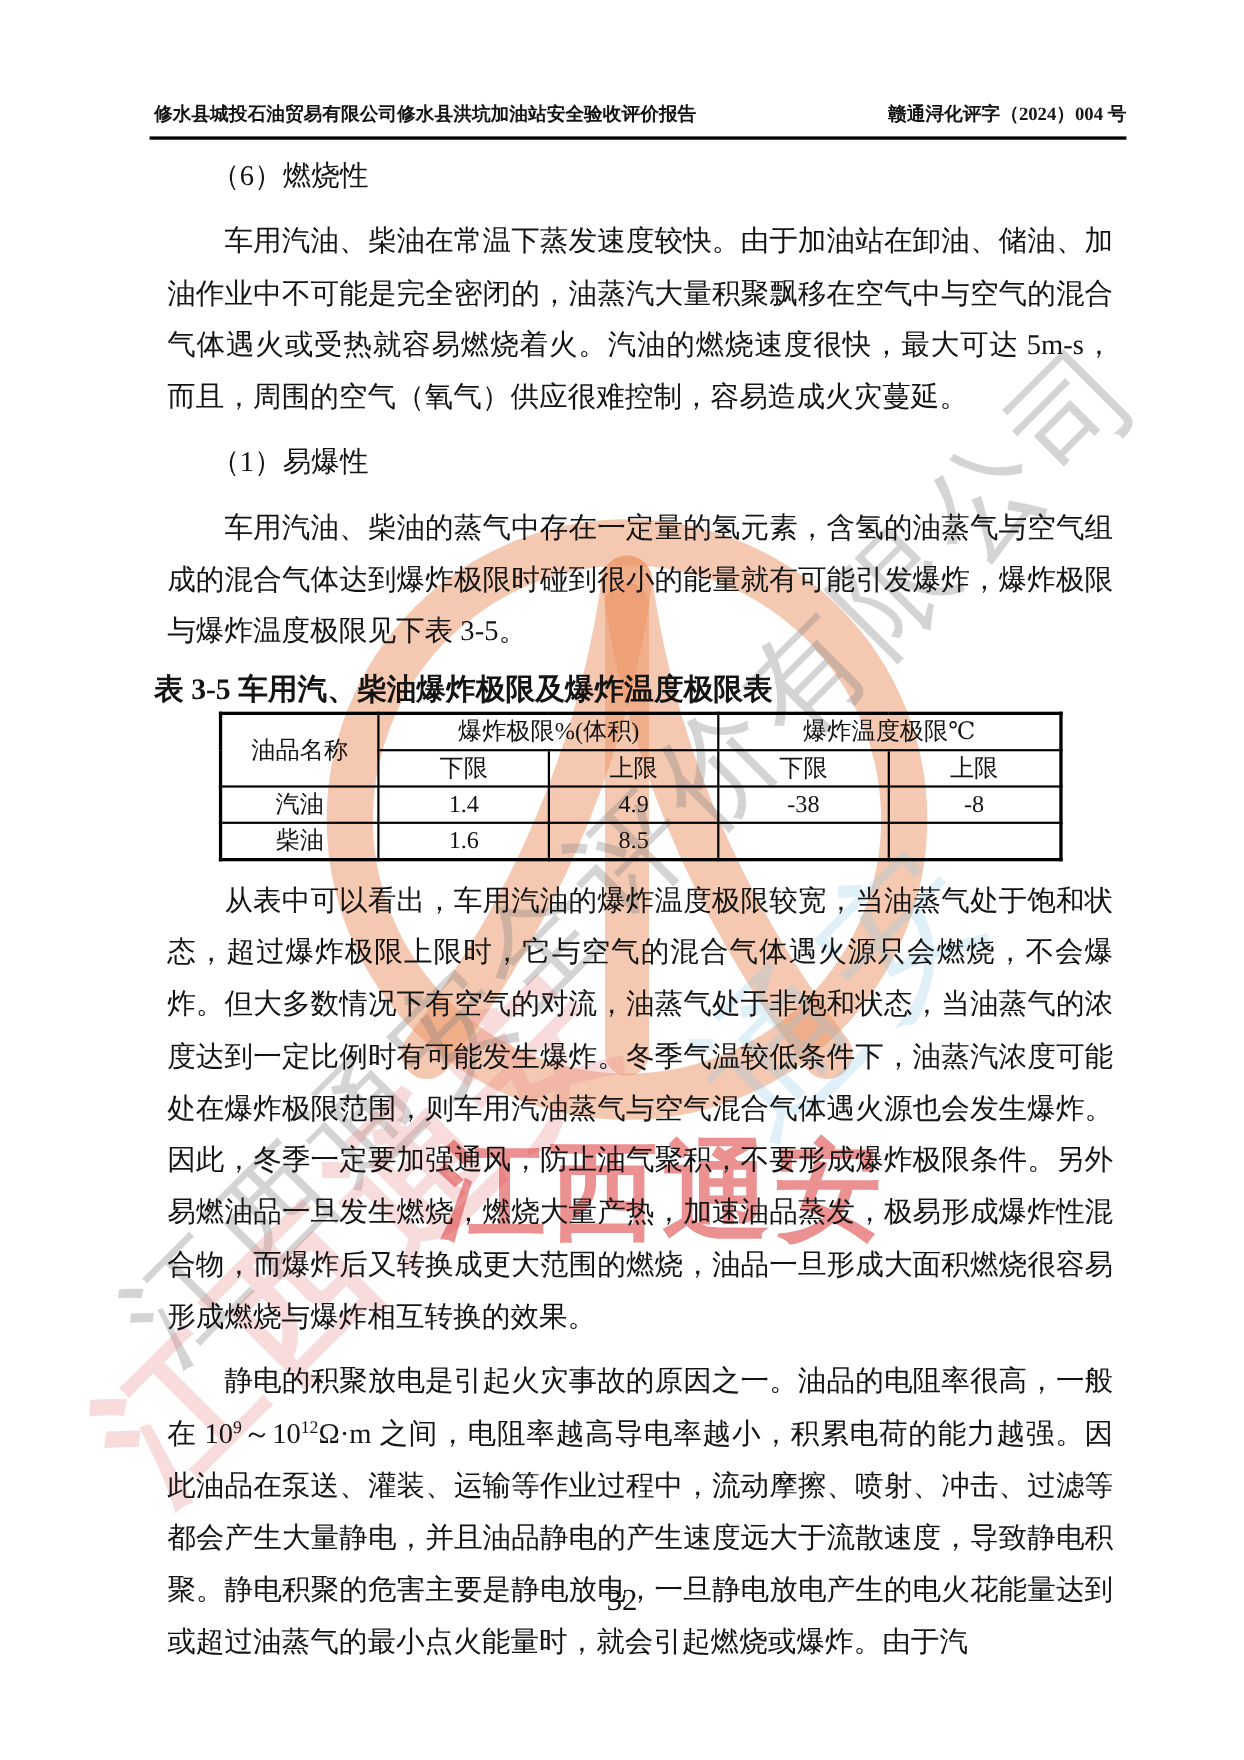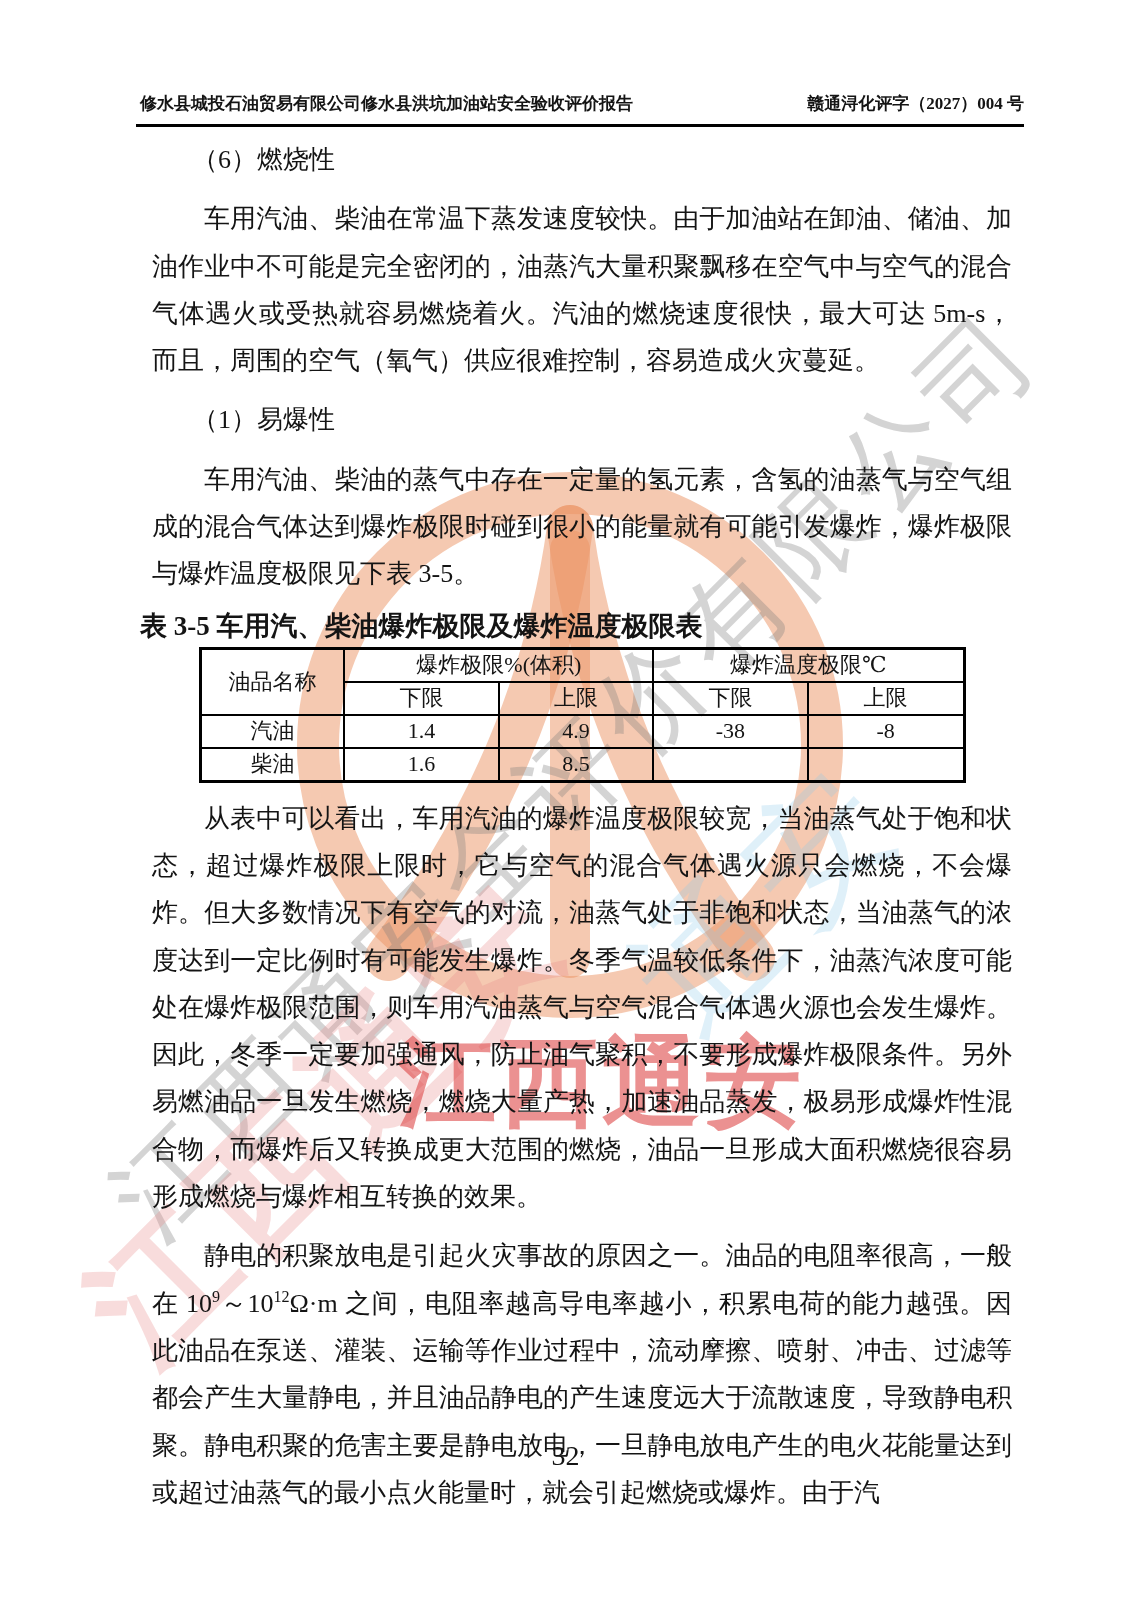--- a/index.html
+++ b/index.html
@@ -88,7 +88,7 @@
 
     <div class="header">
       <span>修水县城投石油贸易有限公司修水县洪坑加油站安全验收评价报告</span>
-      <span>赣通浔化评字（2027）004 号</span>
+      <span>赣通浔化评字（2024）004 号</span>
     </div>
     <div class="header-rule"></div>
 

